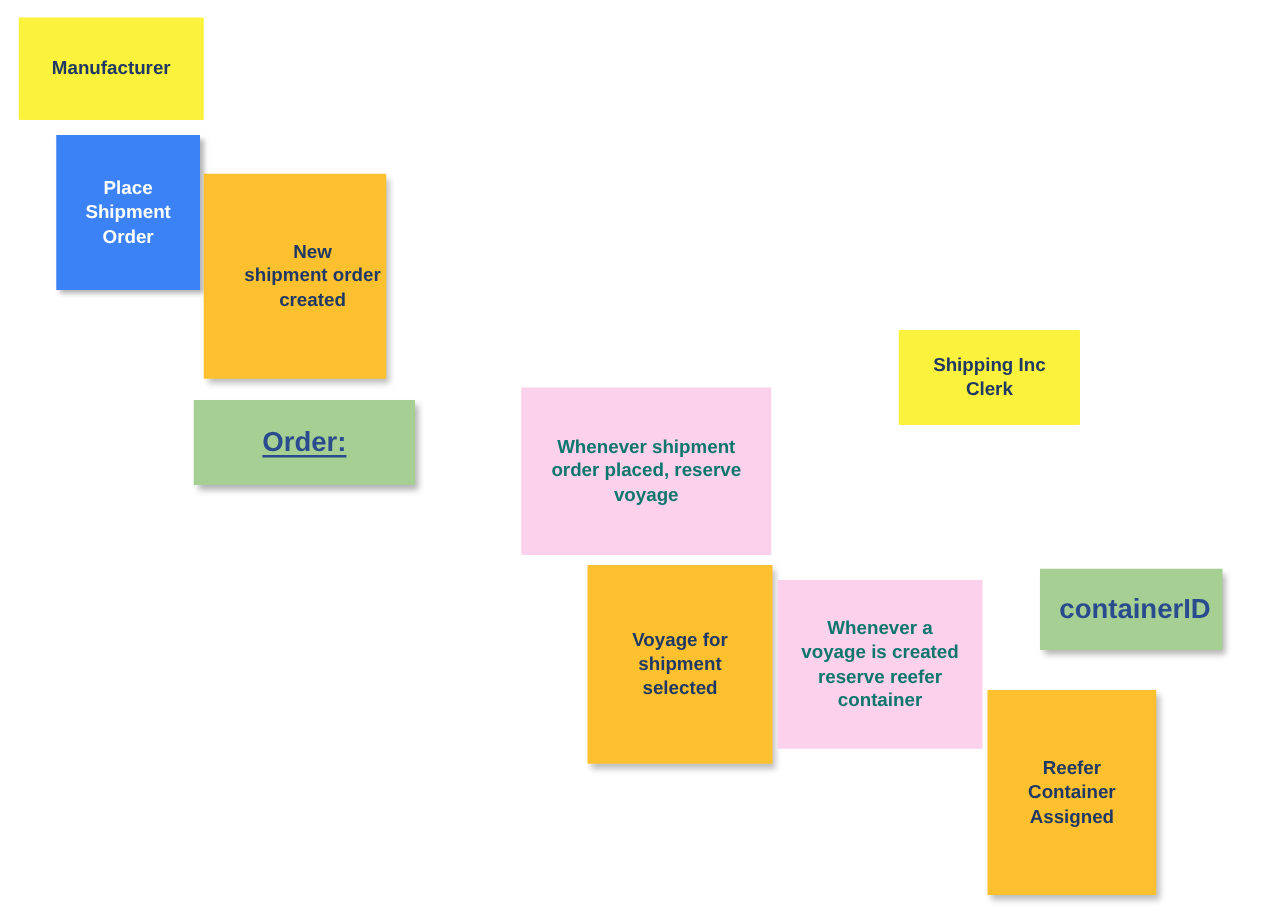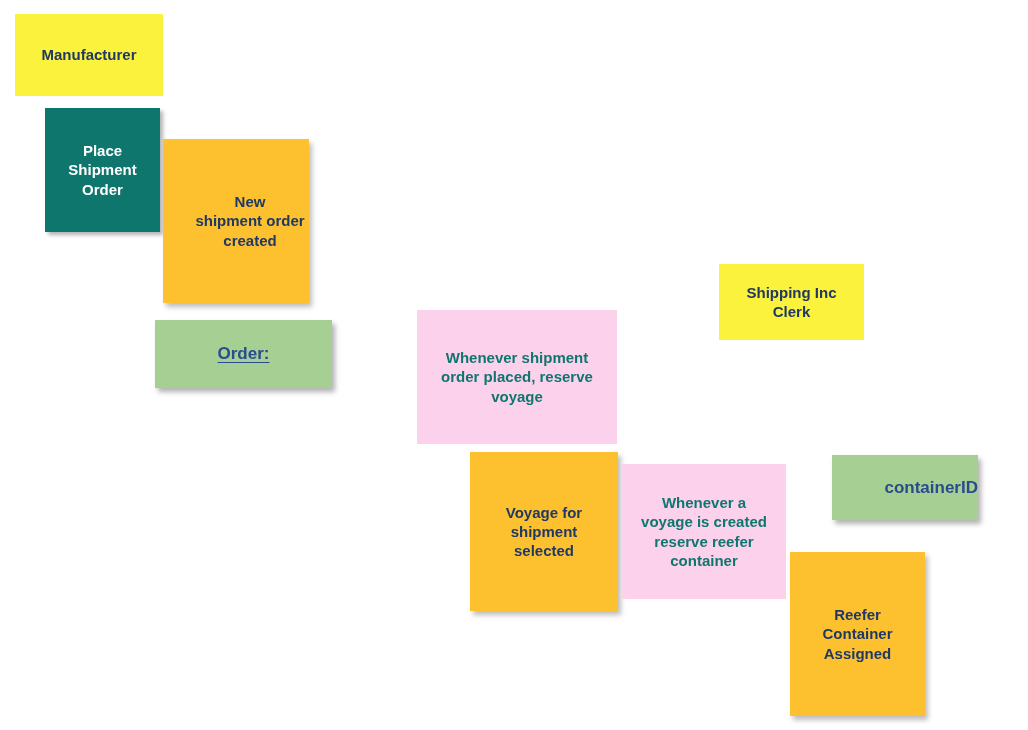--- a/index.html
+++ b/index.html
@@ -38,7 +38,7 @@
   }
   
   .note.command {
-    background: #0f766e;
+    background: #3b82f6;
     color: #ffffff;
     font-size: 15px;
     font-weight: 700;

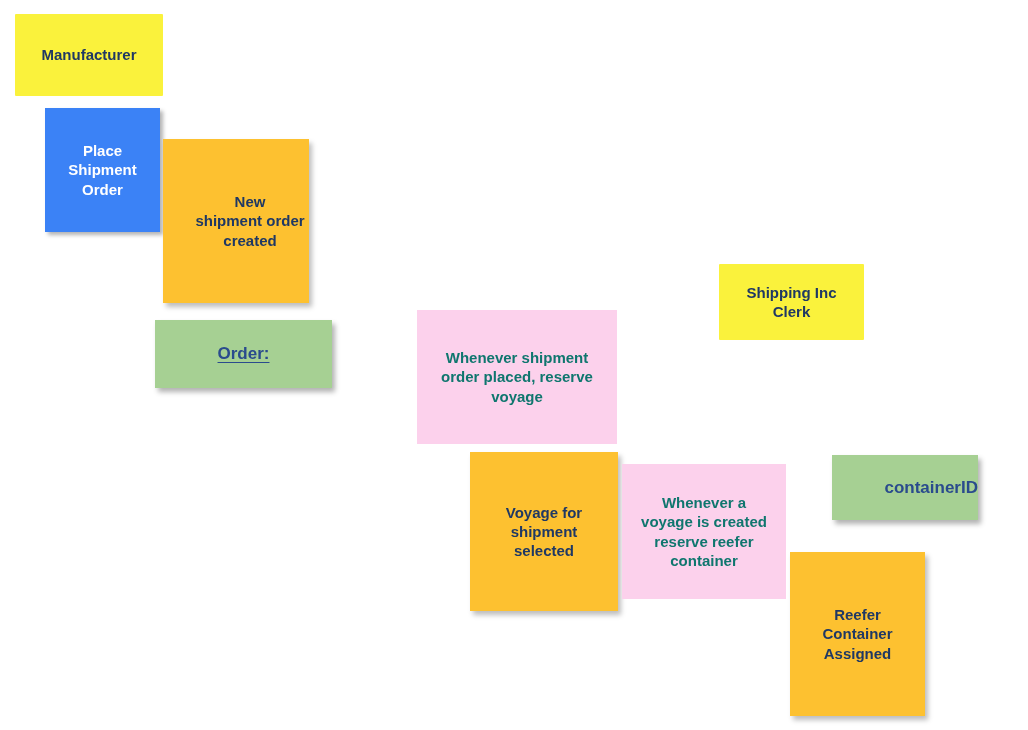--- a/index.html
+++ b/index.html
@@ -56,7 +56,7 @@
   .note.aggregate {
     background: #a6d093;
     color: #2a4b8d;
-    font-size: 17px;
+    font-size: 22px;
     font-weight: 600;
     box-shadow: 3px 4px 5px rgba(0,0,0,0.30);
   }

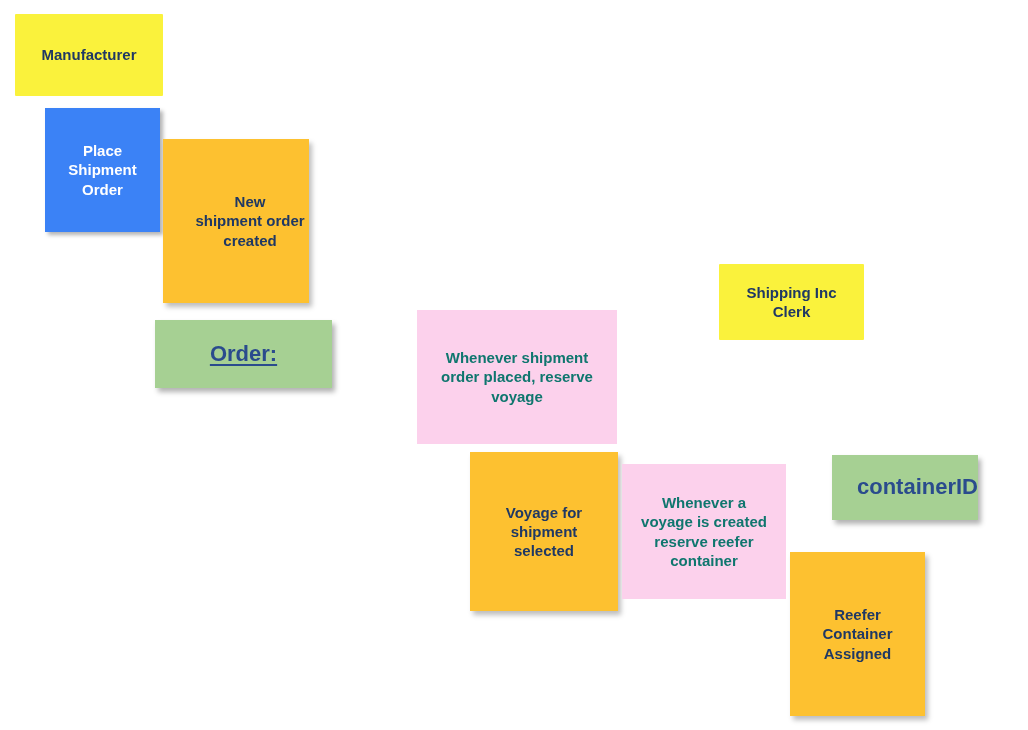--- a/index.html
+++ b/index.html
@@ -66,7 +66,7 @@
   }
   .note.aggregate.align-left {
     justify-content: flex-start;
-    text-align: right;
+    text-align: center;
     padding-left: 6px;
   }
   

